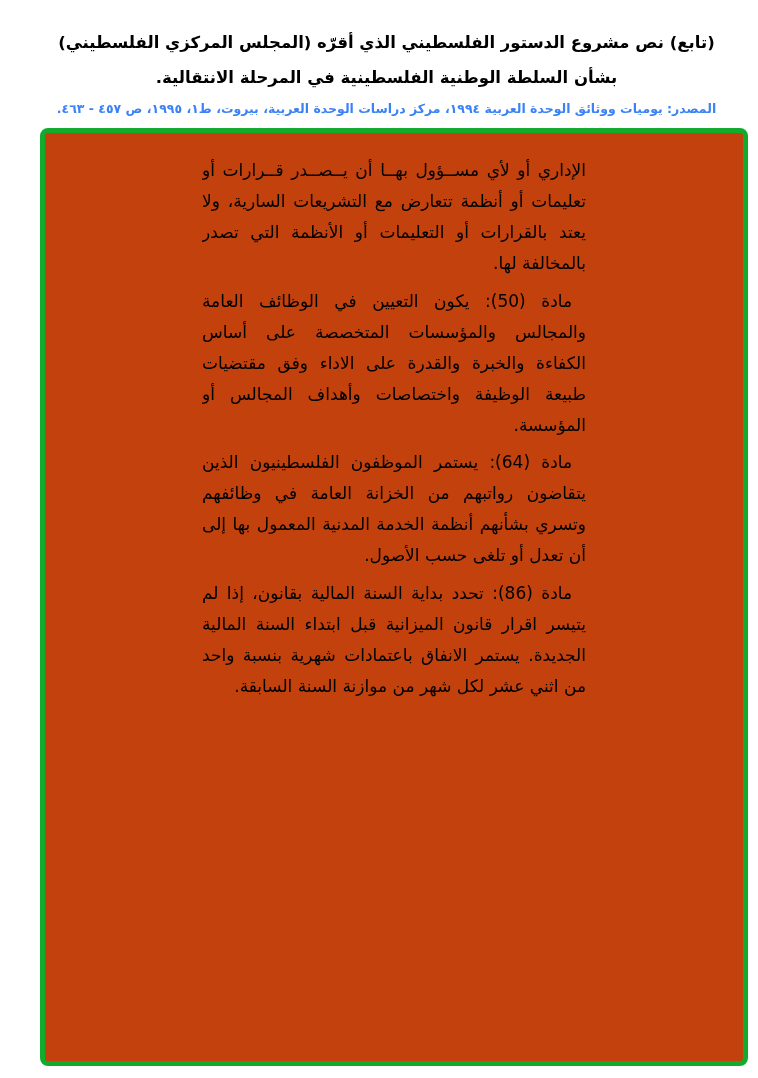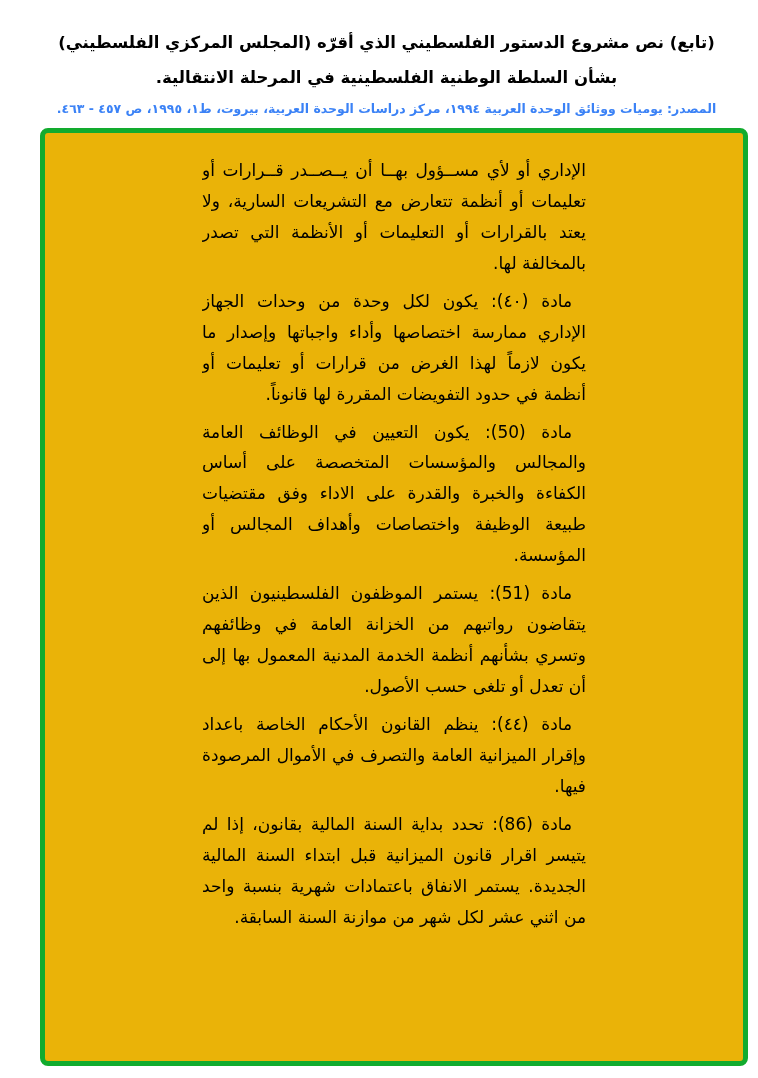--- a/index.html
+++ b/index.html
@@ -44,7 +44,7 @@
     height: 938px;
     border: 5px solid #12ab2e;
     border-radius: 8px;
-    background: #eab308;
+    background: #c2410c;
   }
   .content {
     width: 384px;

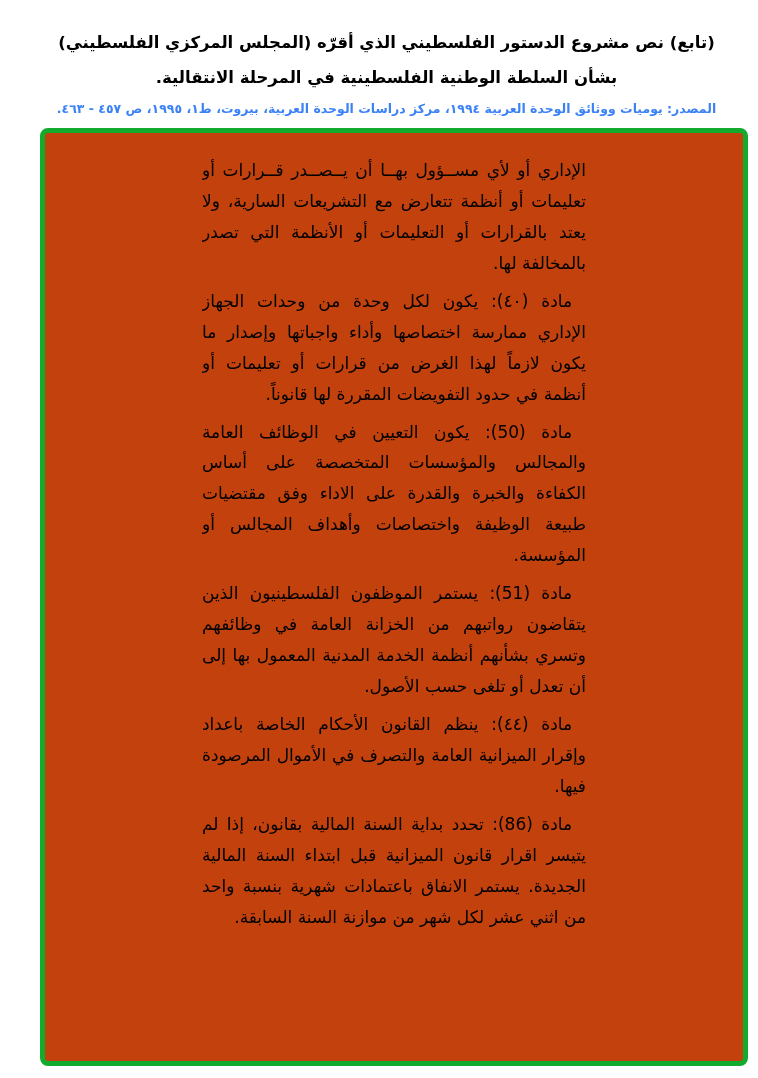--- a/index.html
+++ b/index.html
@@ -81,7 +81,6 @@
   <div class="frame" style="border-color: rgb(18, 171, 46);">
     <div class="content" id="content">
         <div class="para">الإداري أو لأي مســؤول بهــا أن يــصــدر قــرارات أو تعليمات أو أنظمة تتعارض مع التشريعات السارية، ولا يعتد بالقرارات أو التعليمات أو الأنظمة التي تصدر بالمخالفة لها.</div>
-        <div class="para article"><span class="article-label">مادة (٤٠): </span>يكون لكل وحدة من وحدات الجهاز الإداري ممارسة اختصاصها وأداء واجباتها وإصدار ما يكون لازماً لهذا الغرض من قرارات أو تعليمات أو أنظمة في حدود التفويضات المقررة لها قانوناً.</div>
         <div class="para article"><span class="article-label">مادة (50): </span>يكون التعيين في الوظائف العامة والمجالس والمؤسسات المتخصصة على أساس الكفاءة والخبرة والقدرة على الاداء وفق مقتضيات طبيعة الوظيفة واختصاصات وأهداف المجالس أو المؤسسة.</div>
         <div class="para article"><span class="article-label">مادة (51): </span>يستمر الموظفون الفلسطينيون الذين يتقاضون رواتبهم من الخزانة العامة في وظائفهم وتسري بشأنهم أنظمة الخدمة المدنية المعمول بها إلى أن تعدل أو تلغى حسب الأصول.</div>
         <div class="para article"><span class="article-label">مادة (٤٤): </span>ينظم القانون الأحكام الخاصة باعداد وإقرار الميزانية العامة والتصرف في الأموال المرصودة فيها.</div>

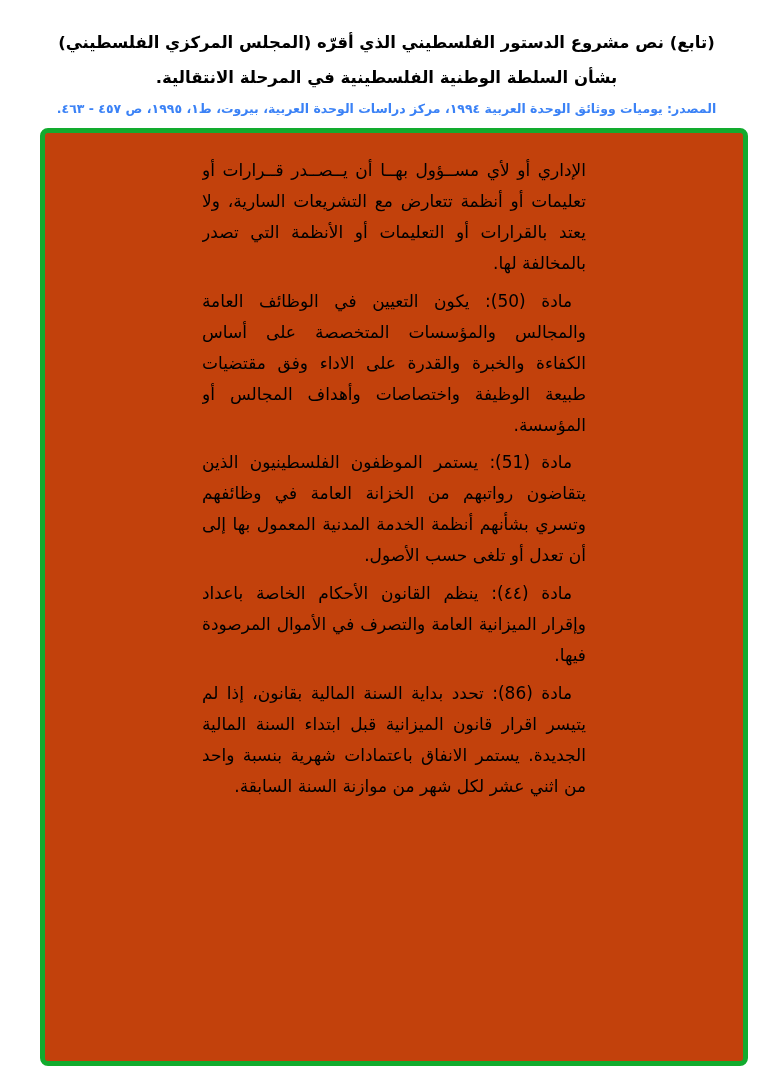--- a/index.html
+++ b/index.html
@@ -82,7 +82,7 @@
     <div class="content" id="content">
         <div class="para">الإداري أو لأي مســؤول بهــا أن يــصــدر قــرارات أو تعليمات أو أنظمة تتعارض مع التشريعات السارية، ولا يعتد بالقرارات أو التعليمات أو الأنظمة التي تصدر بالمخالفة لها.</div>
         <div class="para article"><span class="article-label">مادة (50): </span>يكون التعيين في الوظائف العامة والمجالس والمؤسسات المتخصصة على أساس الكفاءة والخبرة والقدرة على الاداء وفق مقتضيات طبيعة الوظيفة واختصاصات وأهداف المجالس أو المؤسسة.</div>
-        <div class="para article"><span class="article-label">مادة (51): </span>يستمر الموظفون الفلسطينيون الذين يتقاضون رواتبهم من الخزانة العامة في وظائفهم وتسري بشأنهم أنظمة الخدمة المدنية المعمول بها إلى أن تعدل أو تلغى حسب الأصول.</div>
+        <div class="para article"><span class="article-label">مادة (64): </span>يستمر الموظفون الفلسطينيون الذين يتقاضون رواتبهم من الخزانة العامة في وظائفهم وتسري بشأنهم أنظمة الخدمة المدنية المعمول بها إلى أن تعدل أو تلغى حسب الأصول.</div>
         <div class="para article"><span class="article-label">مادة (٤٤): </span>ينظم القانون الأحكام الخاصة باعداد وإقرار الميزانية العامة والتصرف في الأموال المرصودة فيها.</div>
         <div class="para article"><span class="article-label">مادة (86): </span>تحدد بداية السنة المالية بقانون، إذا لم يتيسر اقرار قانون الميزانية قبل ابتداء السنة المالية الجديدة. يستمر الانفاق باعتمادات شهرية بنسبة واحد من اثني عشر لكل شهر من موازنة السنة السابقة.</div>
       </div>

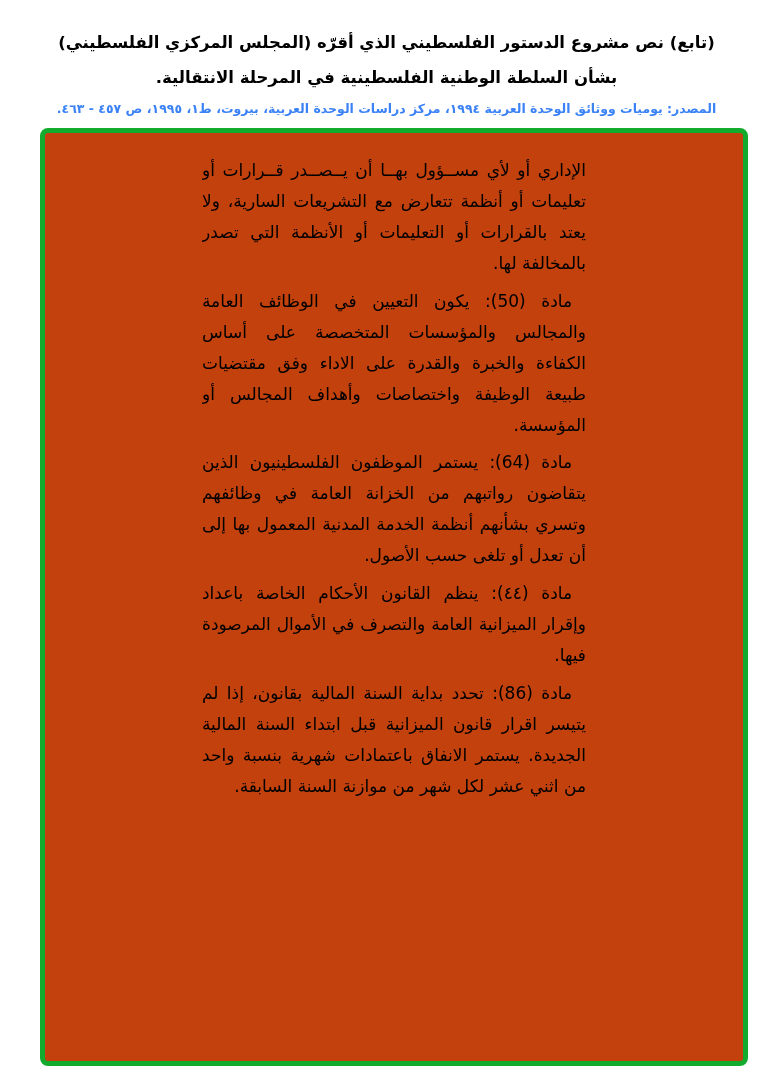--- a/index.html
+++ b/index.html
@@ -83,7 +83,6 @@
         <div class="para">الإداري أو لأي مســؤول بهــا أن يــصــدر قــرارات أو تعليمات أو أنظمة تتعارض مع التشريعات السارية، ولا يعتد بالقرارات أو التعليمات أو الأنظمة التي تصدر بالمخالفة لها.</div>
         <div class="para article"><span class="article-label">مادة (50): </span>يكون التعيين في الوظائف العامة والمجالس والمؤسسات المتخصصة على أساس الكفاءة والخبرة والقدرة على الاداء وفق مقتضيات طبيعة الوظيفة واختصاصات وأهداف المجالس أو المؤسسة.</div>
         <div class="para article"><span class="article-label">مادة (64): </span>يستمر الموظفون الفلسطينيون الذين يتقاضون رواتبهم من الخزانة العامة في وظائفهم وتسري بشأنهم أنظمة الخدمة المدنية المعمول بها إلى أن تعدل أو تلغى حسب الأصول.</div>
-        <div class="para article"><span class="article-label">مادة (٤٤): </span>ينظم القانون الأحكام الخاصة باعداد وإقرار الميزانية العامة والتصرف في الأموال المرصودة فيها.</div>
         <div class="para article"><span class="article-label">مادة (86): </span>تحدد بداية السنة المالية بقانون، إذا لم يتيسر اقرار قانون الميزانية قبل ابتداء السنة المالية الجديدة. يستمر الانفاق باعتمادات شهرية بنسبة واحد من اثني عشر لكل شهر من موازنة السنة السابقة.</div>
       </div>
   </div>

